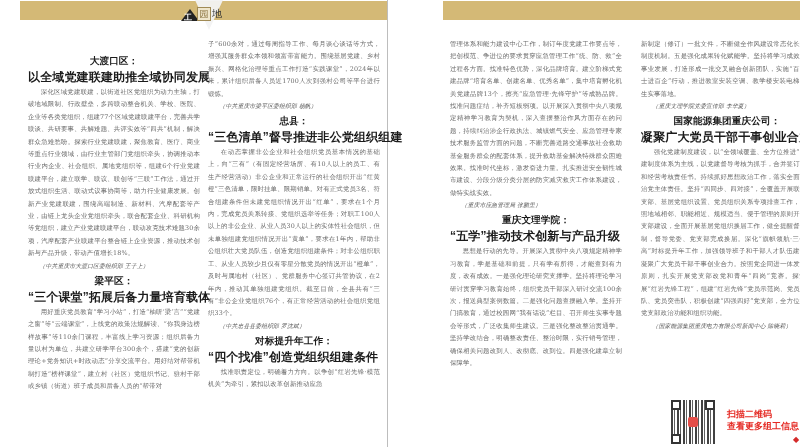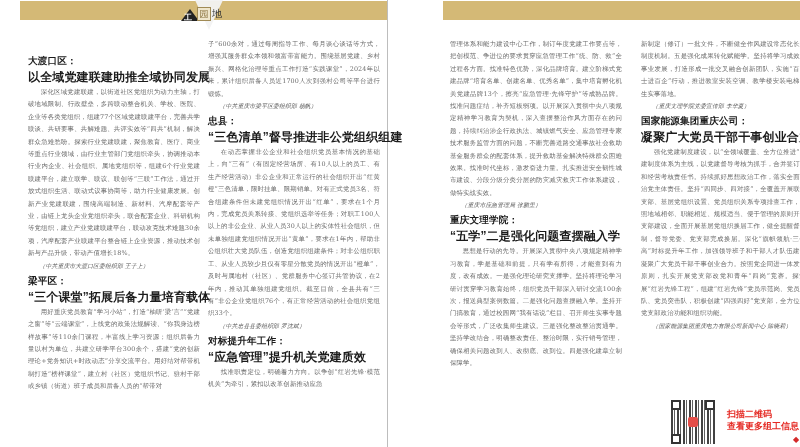--- a/index.html
+++ b/index.html
@@ -17,7 +17,7 @@
   .col { position:absolute; font-size:6.4px; line-height:12.4px; color:#6a6a6a; letter-spacing:0.15px; }
   .col p { margin:0; text-indent:2em; text-align:justify; }
   .col p.noind { text-indent:0; }
-  .org { font-family:"Liberation Sans", sans-serif; font-weight:bold; font-size:9.6px; color:#1b1b1b; line-height:17px; margin:0; }
+  .org { font-family:"Liberation Sans", sans-serif; font-weight:bold; font-size:9.6px; color:#1b1b1b; line-height:17px; margin:0;text-align:center; }
   .headline { font-family:"Liberation Sans", sans-serif; font-weight:bold; font-size:12px; color:#1b1b1b; line-height:16px; margin:0 0 1px 0; white-space:nowrap; }
   .sign { text-align:right; font-style:italic; color:#555; font-size:5.8px; line-height:12px; margin:0 0 14px 0; }
   .qr-area { position:absolute; left:228px; top:398px; width:150px; height:49px; }

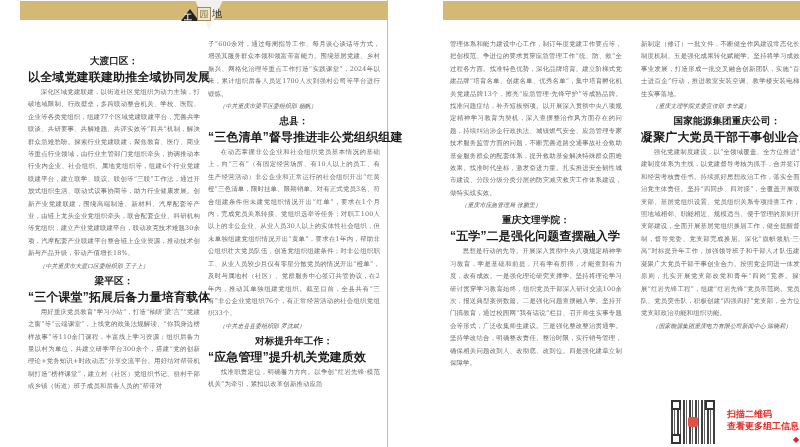--- a/index.html
+++ b/index.html
@@ -85,7 +85,7 @@
     </div>
     <div>
       <h3 class="org">重庆文理学院：</h3>
-      <h2 class="headline">“五学”二是强化问题查摆融入学</h2>
+      <h2 class="headline">“五学”推动技术创新与产品升级</h2>
       <p>思想是行动的先导。开展深入贯彻中央八项规定精神学习教育，学是基础和前提，只有学有所得，才能查到有力度，改有成效。一是强化理论研究支撑学。坚持将理论学习研讨贯穿学习教育始终，组织党员干部深入研讨交流100余次，报送典型案例数篇。二是强化问题查摆融入学。坚持开门搞教育，通过校园网“我有话说”栏目、召开师生实事专题会等形式，广泛收集师生建议。三是强化整改整治贯通学。坚持学改结合，明确整改责任、整治时限，实行销号管理，确保相关问题改到人、改彻底、改到位。四是强化建章立制保障学。</p>
     </div>
   </div>

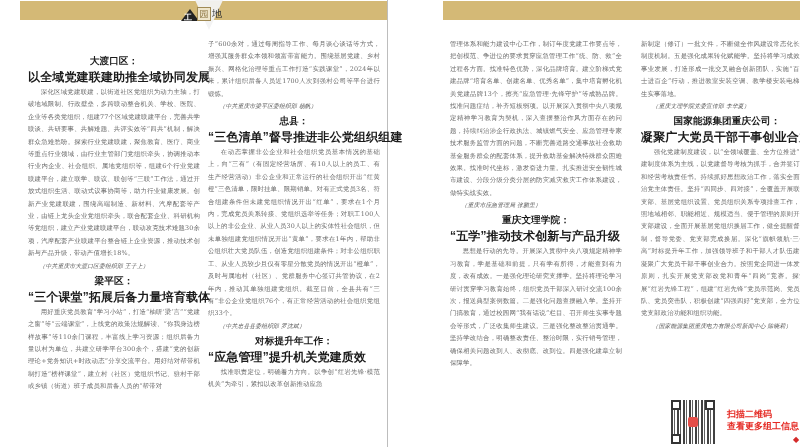--- a/index.html
+++ b/index.html
@@ -69,7 +69,7 @@
     </div>
     <div>
       <h3 class="org">对标提升年工作：</h3>
-      <h2 class="headline">“应急管理”提升机关党建质效</h2>
+      <h2 class="headline">“四个找准”创造党组织组建条件</h2>
       <p>找准职责定位，明确着力方向。以争创“红岩先锋·模范机关”为牵引，紧扣以改革创新推动应急</p>
     </div>
   </div>

